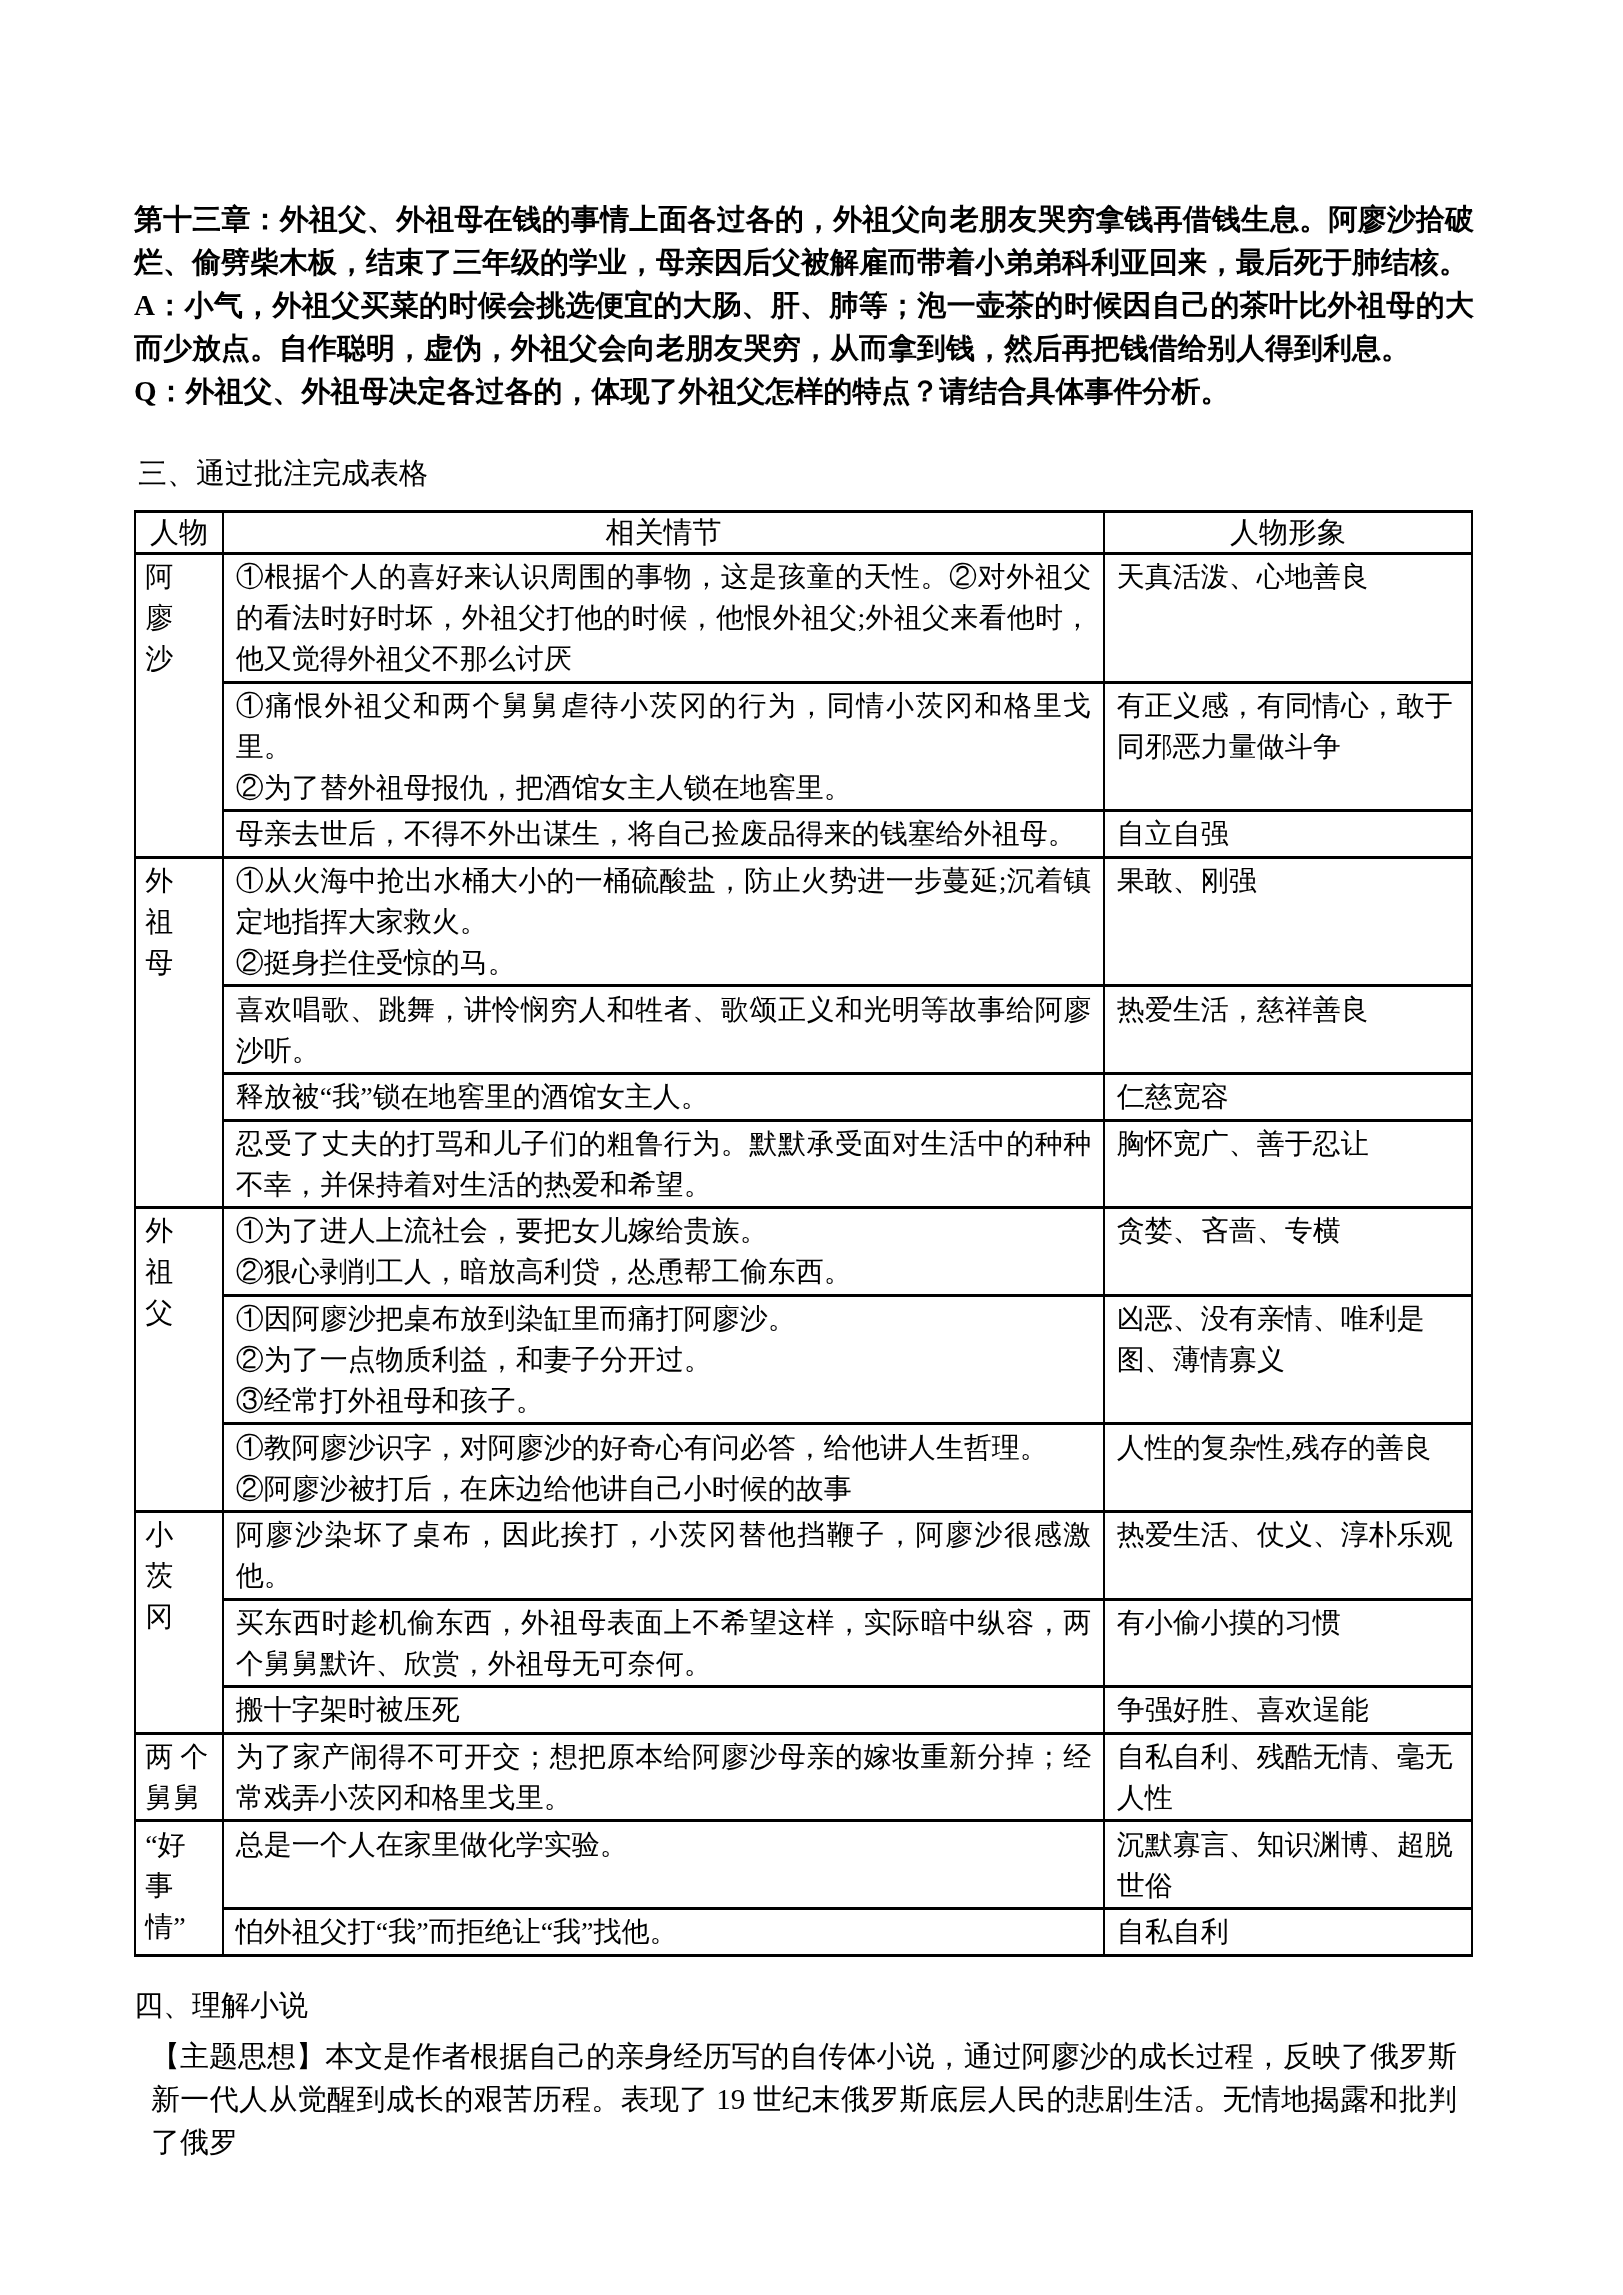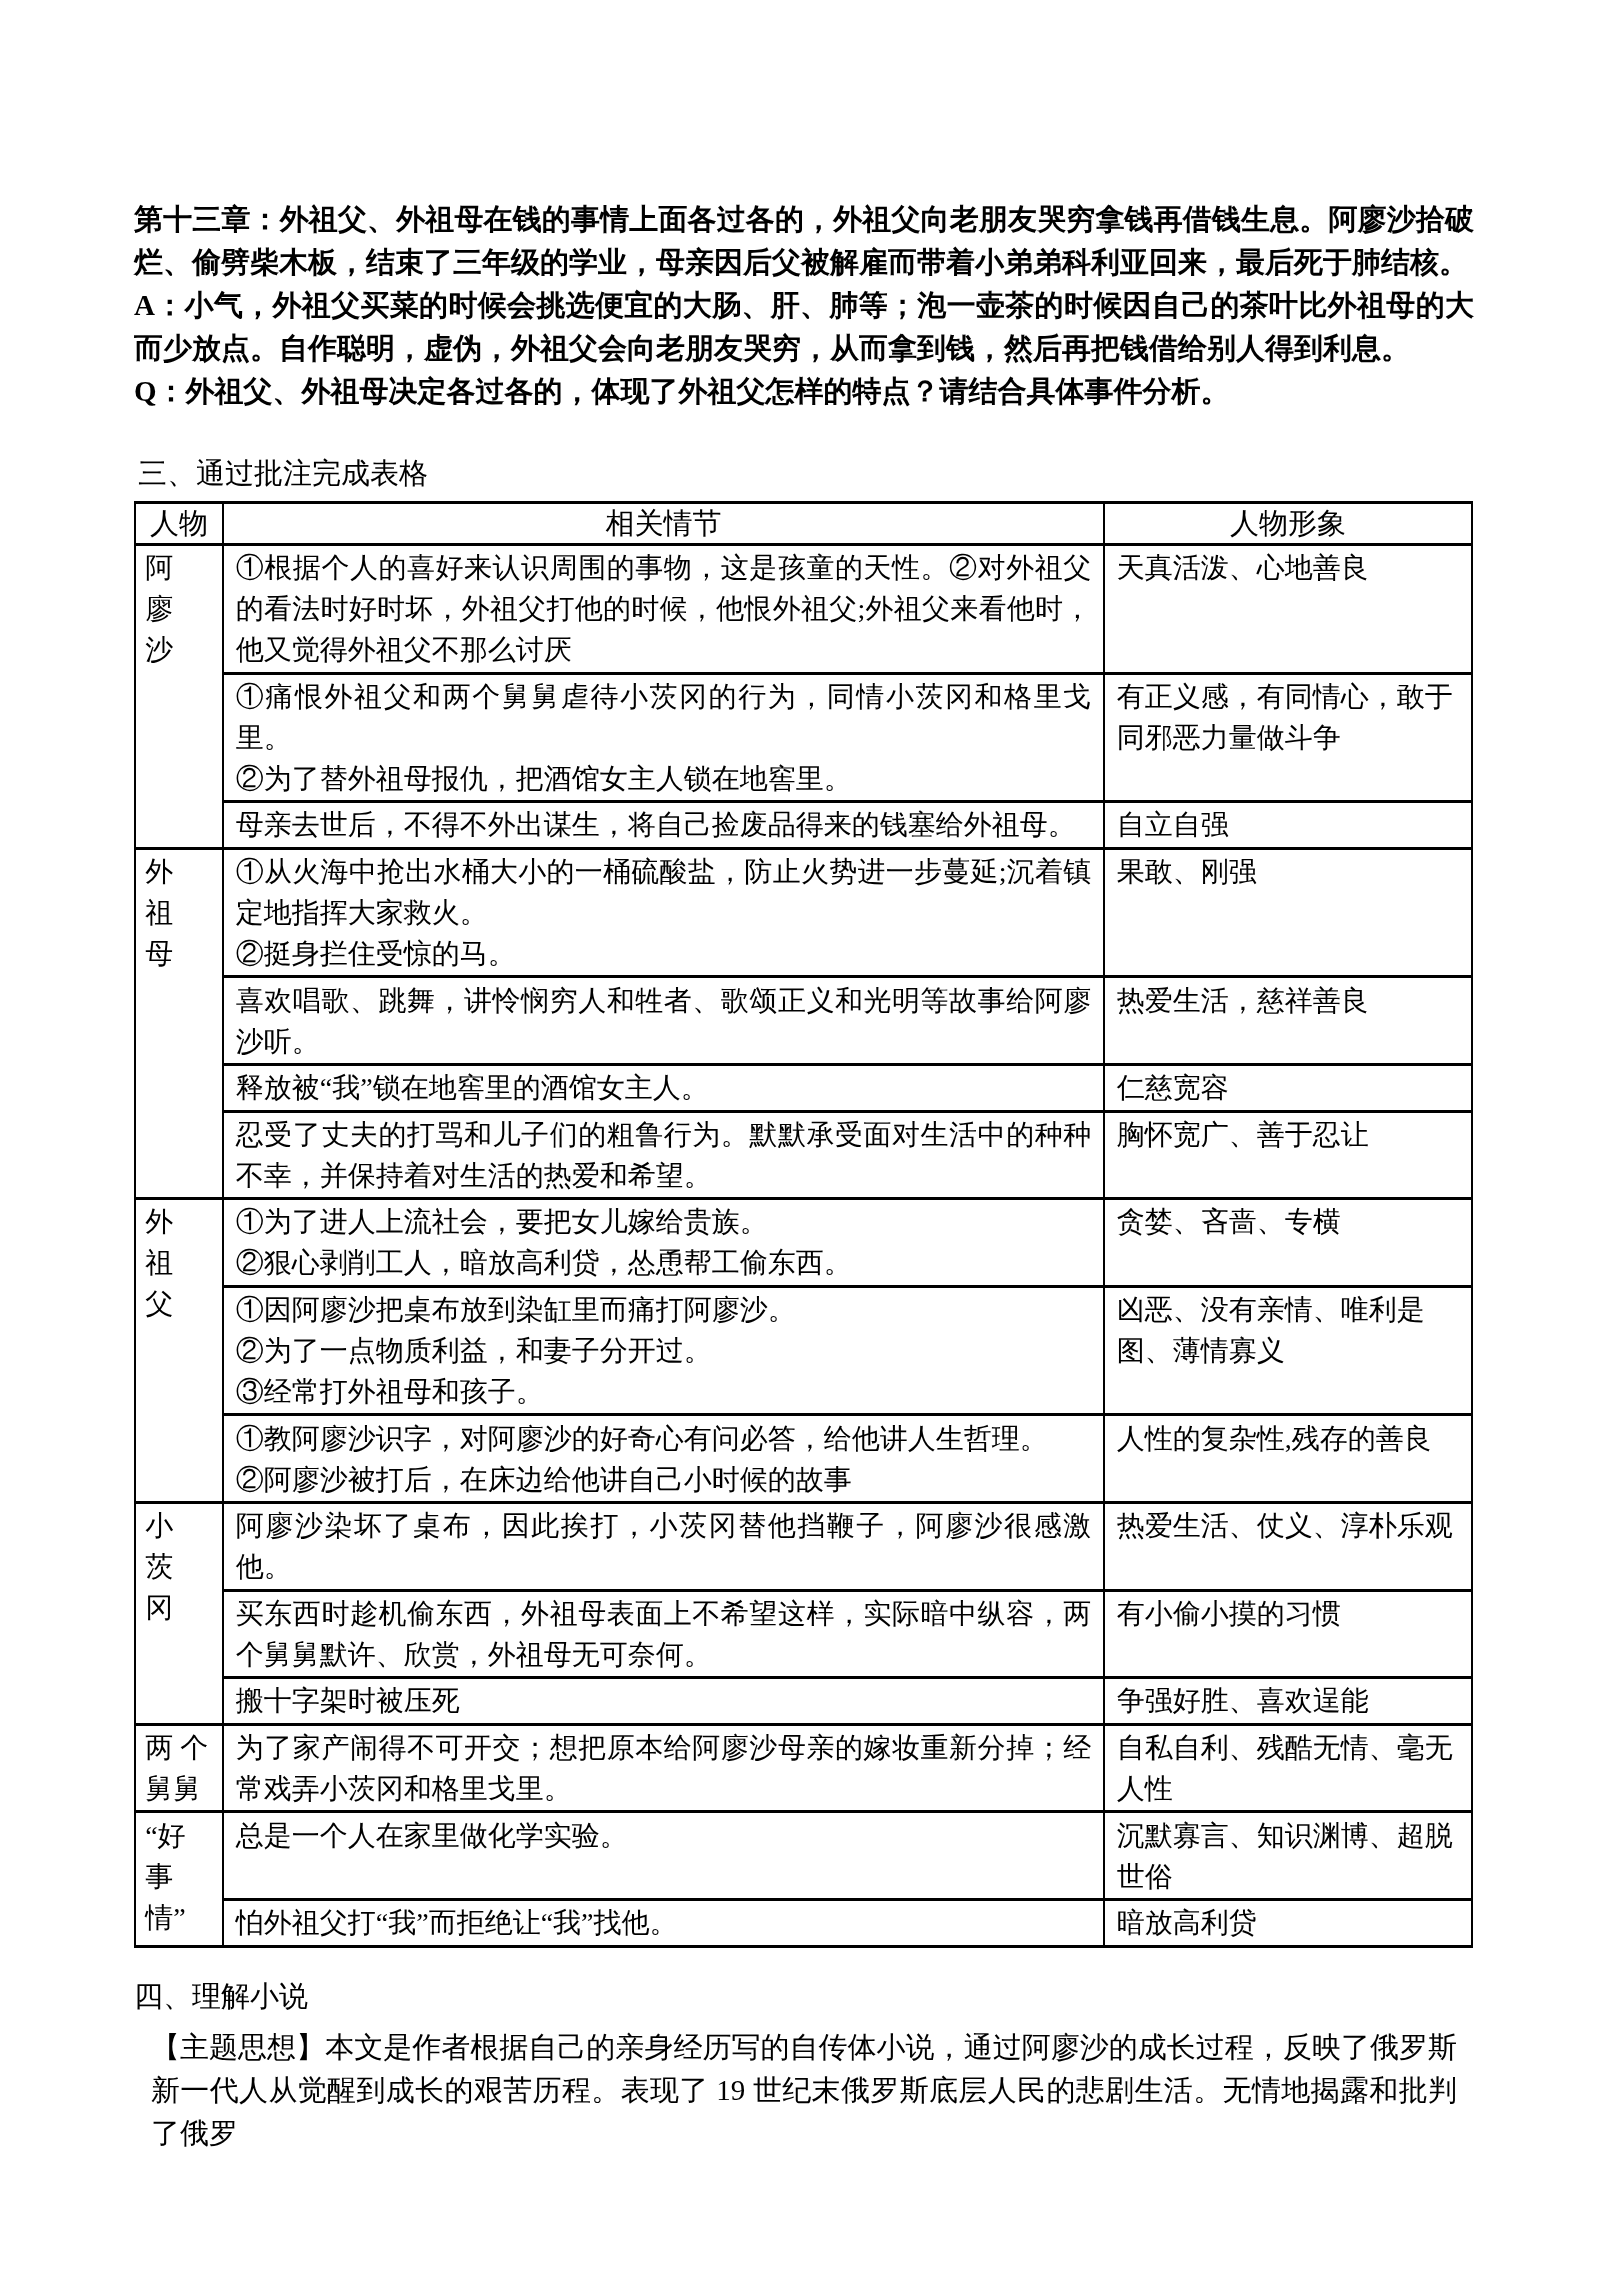--- a/index.html
+++ b/index.html
@@ -37,7 +37,7 @@
     border-collapse: collapse;
     table-layout: fixed;
     width: 1336px;
-    margin-top: 6px;
+    margin-top: 15px;
     font-size: 28px;
   }
   .char-table col.c-name  { width: 88px; }

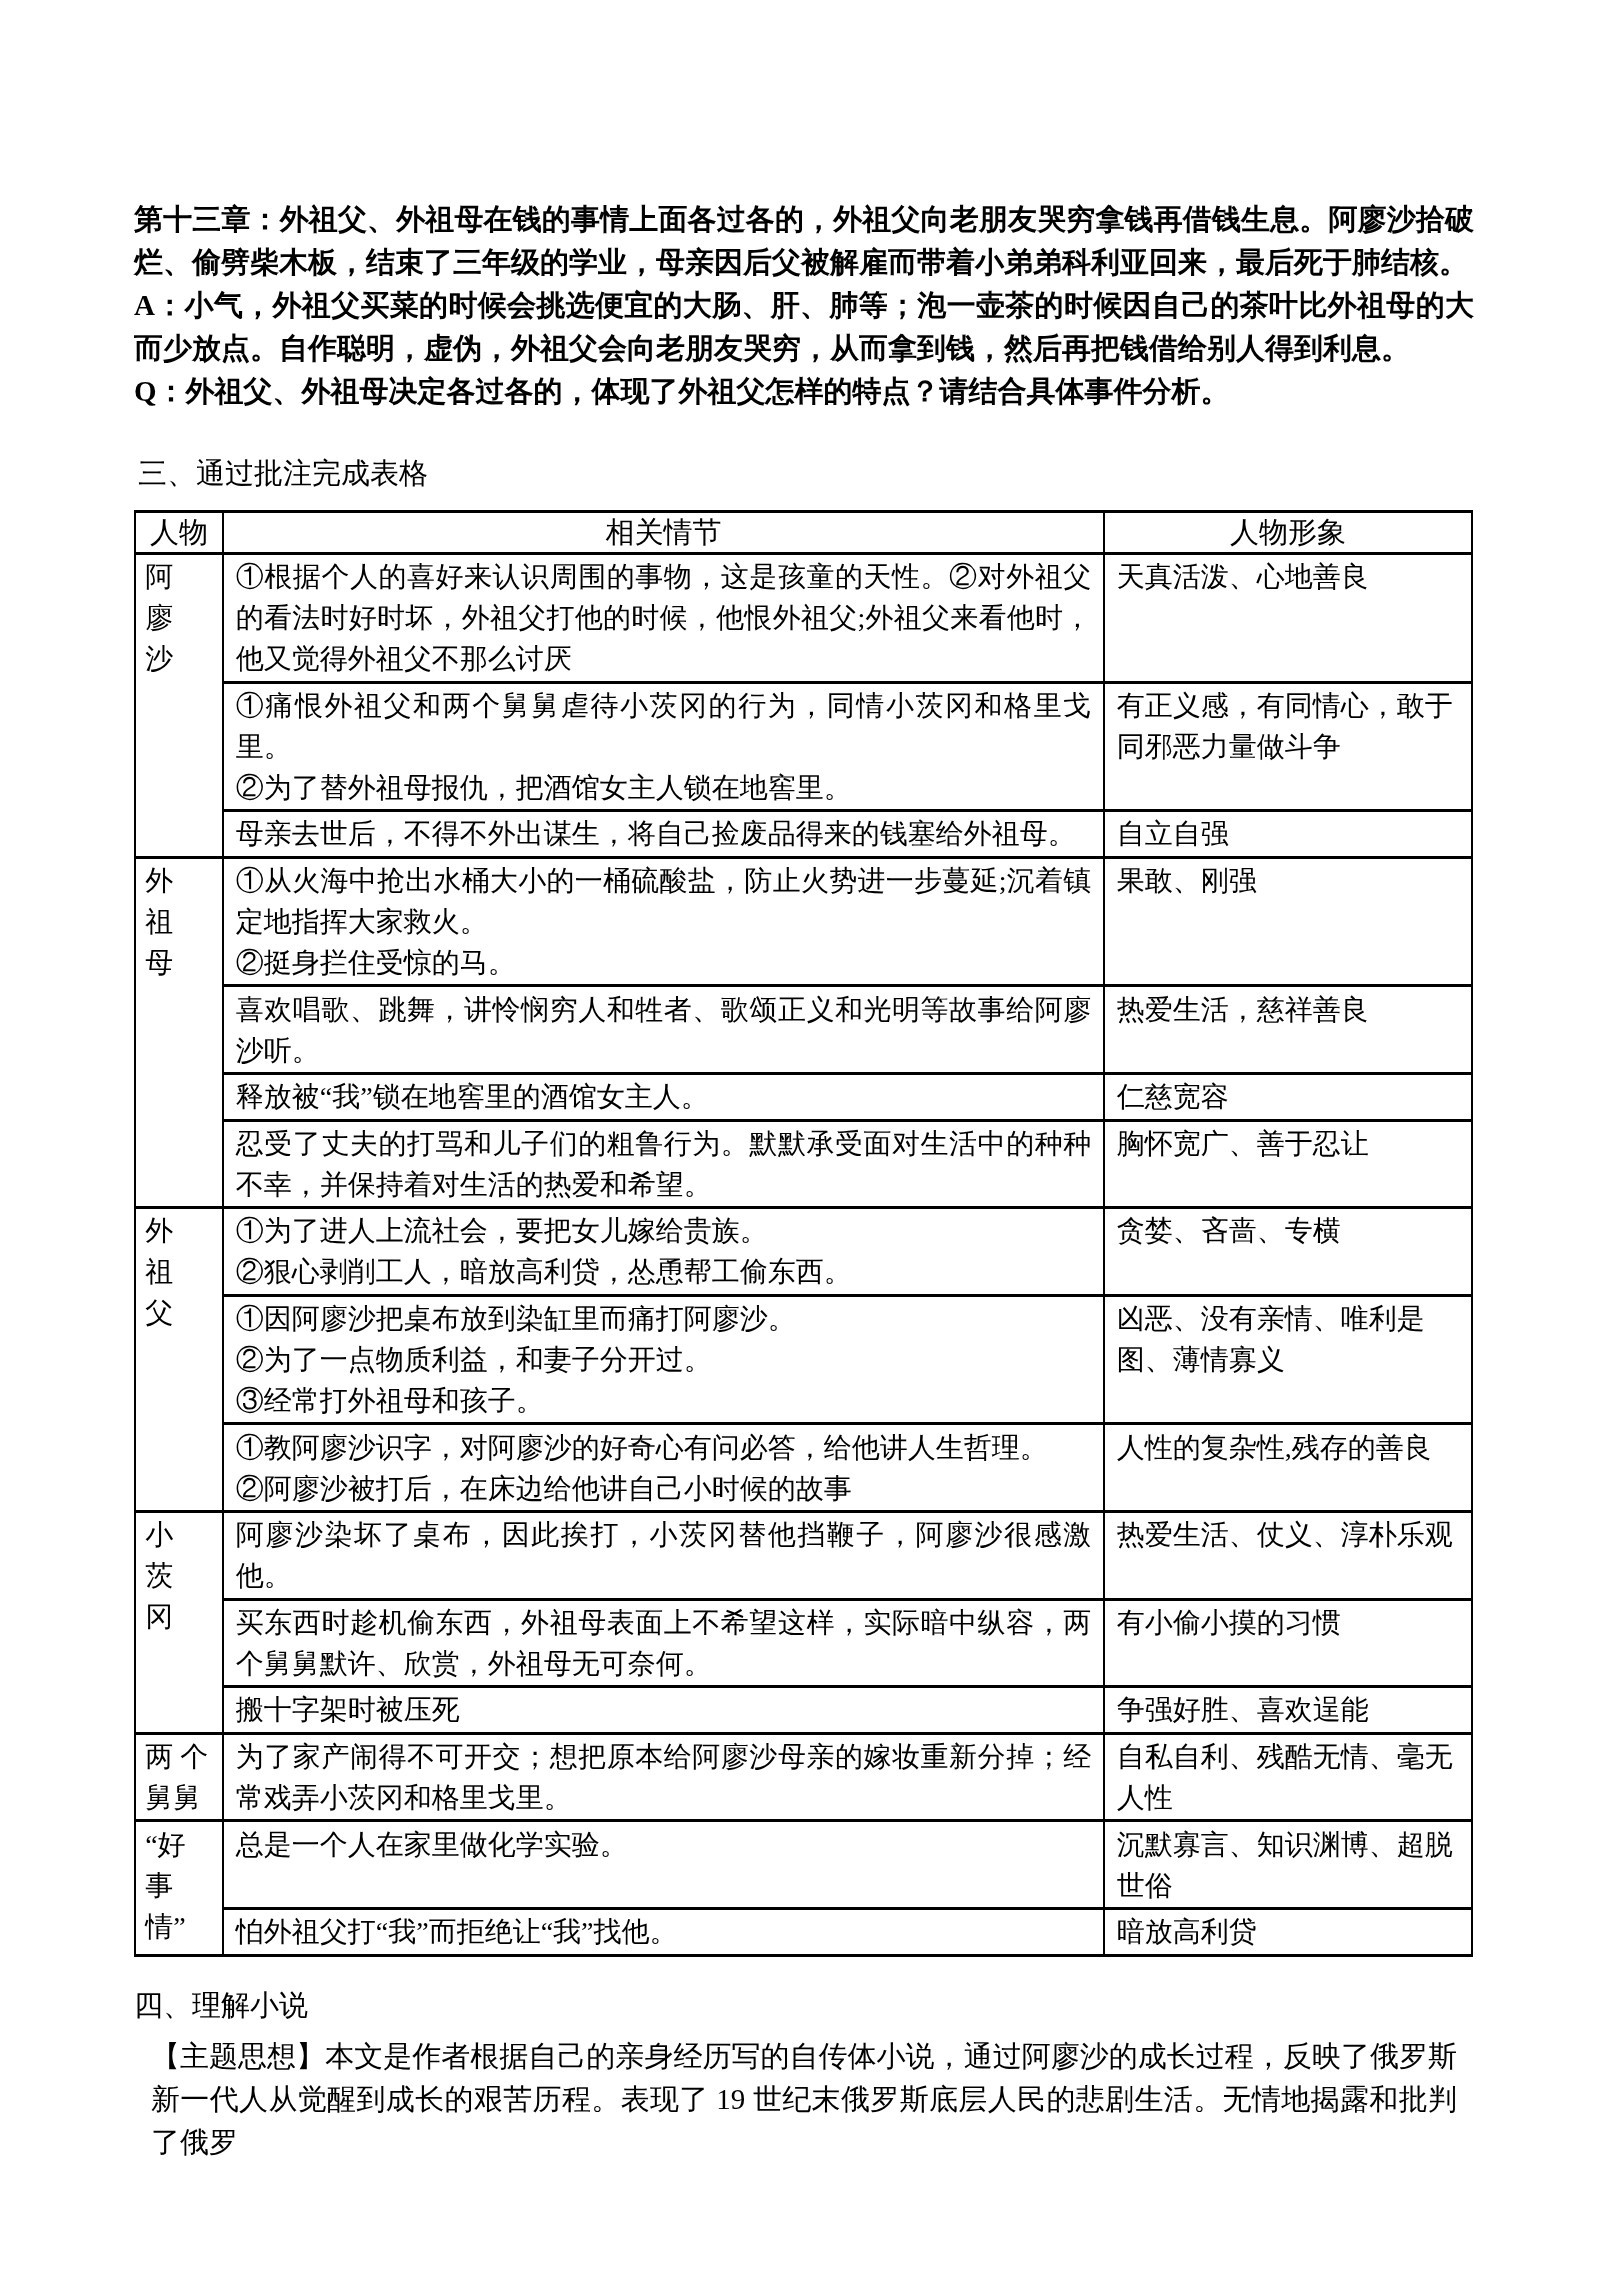--- a/index.html
+++ b/index.html
@@ -203,7 +203,7 @@
       </tr>
       <tr>
         <td class="plot-cell">怕外祖父打“我”而拒绝让“我”找他。</td>
-        <td class="trait-cell">暗放高利贷</td>
+        <td class="trait-cell">自私自利</td>
       </tr>
     </tbody>
   </table>

